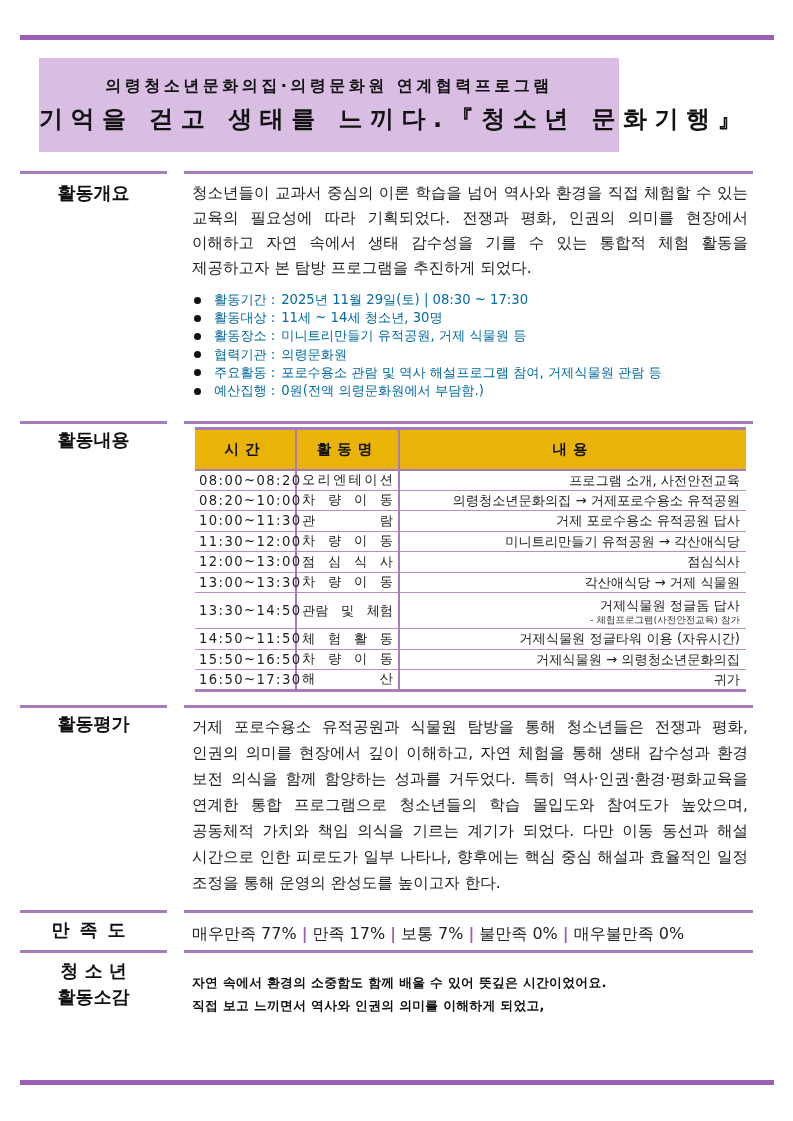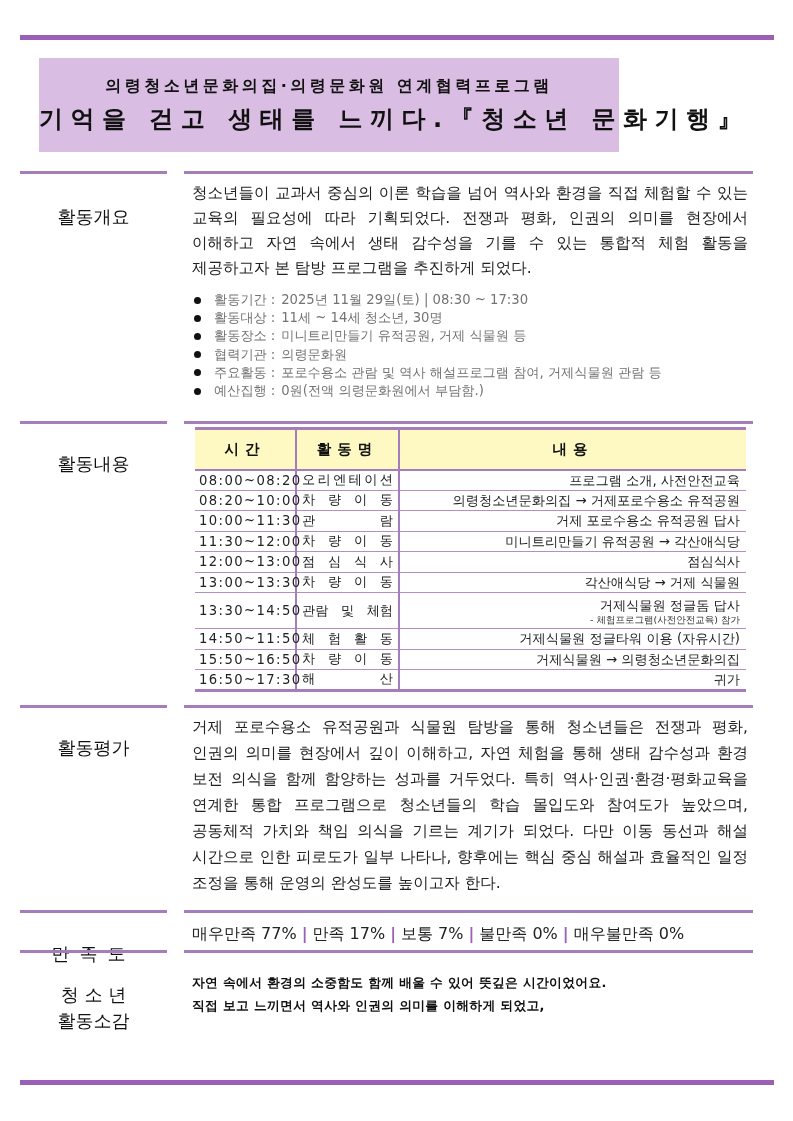--- a/index.html
+++ b/index.html
@@ -45,7 +45,7 @@
     .sec-label {
       position: absolute; left: 20px; width: 147px;
       text-align: center;
-      font-size: 18px; font-weight: normal; color: #111; margin-top: 24px;
+      font-size: 18px; font-weight: bold; color: #111;
     }
     .sec-label.spaced { letter-spacing: 10px; }
 

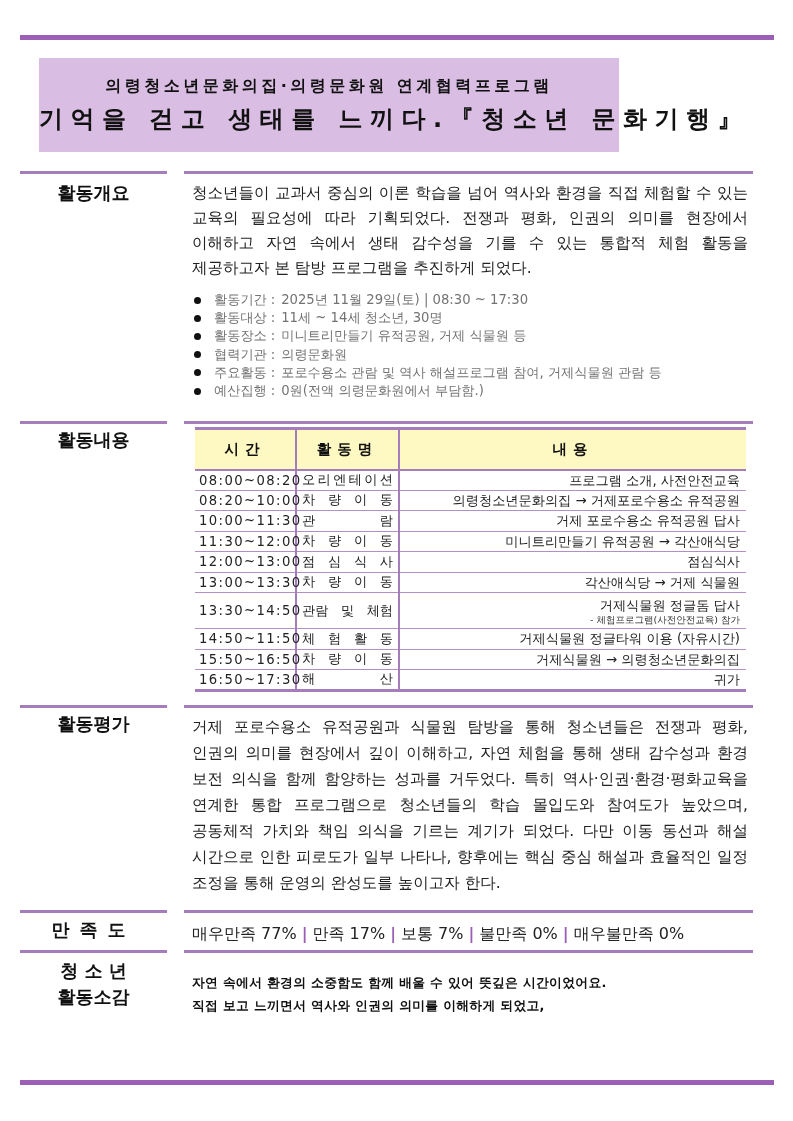--- a/index.html
+++ b/index.html
@@ -59,7 +59,7 @@
     .bullets {
       position: absolute; left: 192px; top: 291px; width: 560px;
       list-style: none;
-      font-size: 13.2px; line-height: 18.2px; color: #737373;
+      font-size: 13.2px; line-height: 18.2px; color: #0369a1;
     }
     .bullets li { display: flex; align-items: center; }
     .bullets .dot {

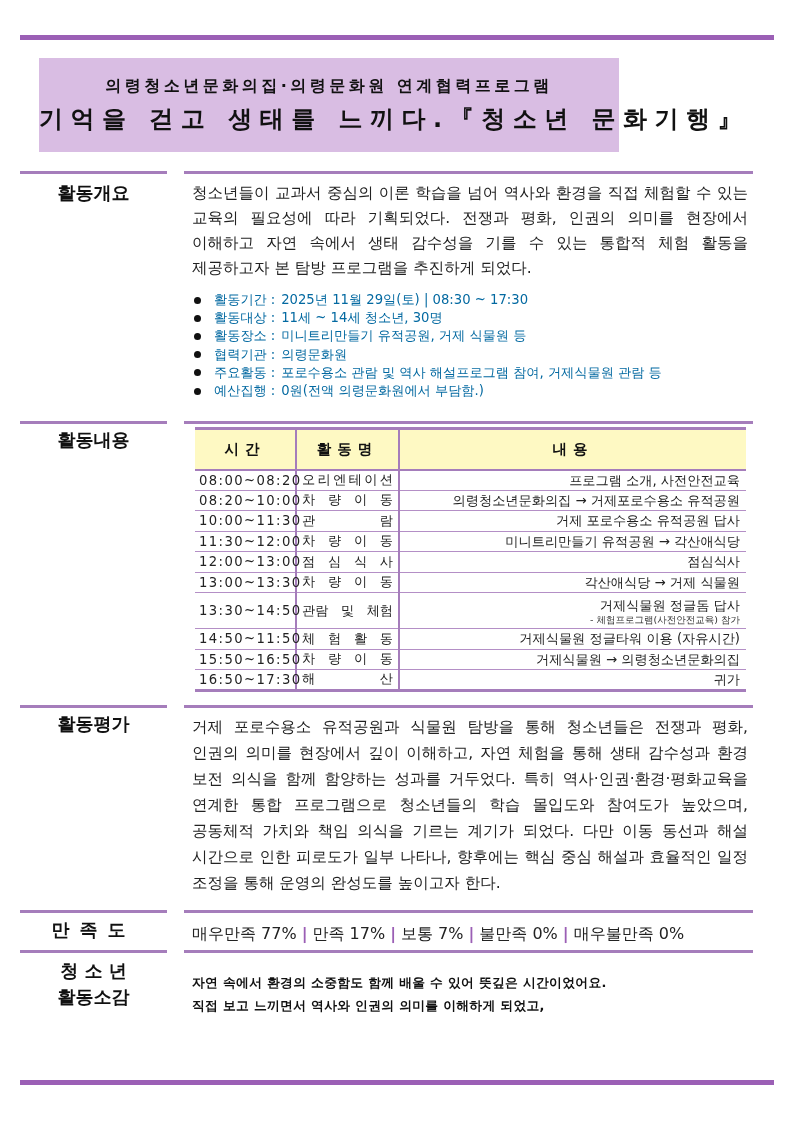--- a/index.html
+++ b/index.html
@@ -80,7 +80,7 @@
     .sched col.c2 { width: 103px; }
     .sched col.c3 { width: 347px; }
     .sched th {
-      background: #fef9c3; height: 41px;
+      background: #eab308; height: 41px;
       font-size: 14.5px; font-weight: bold; color: #111;
       border-top: 3px solid #a57dbb;
       border-bottom: 2px solid #a57dbb;

